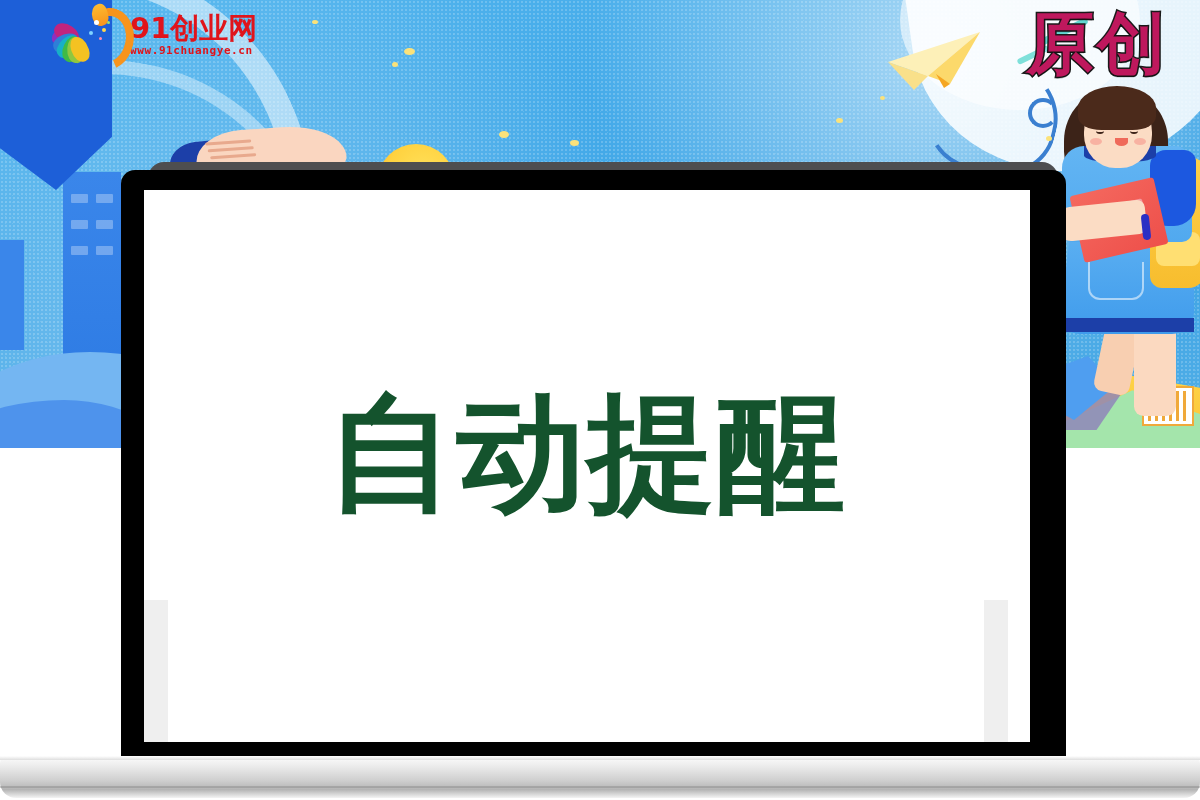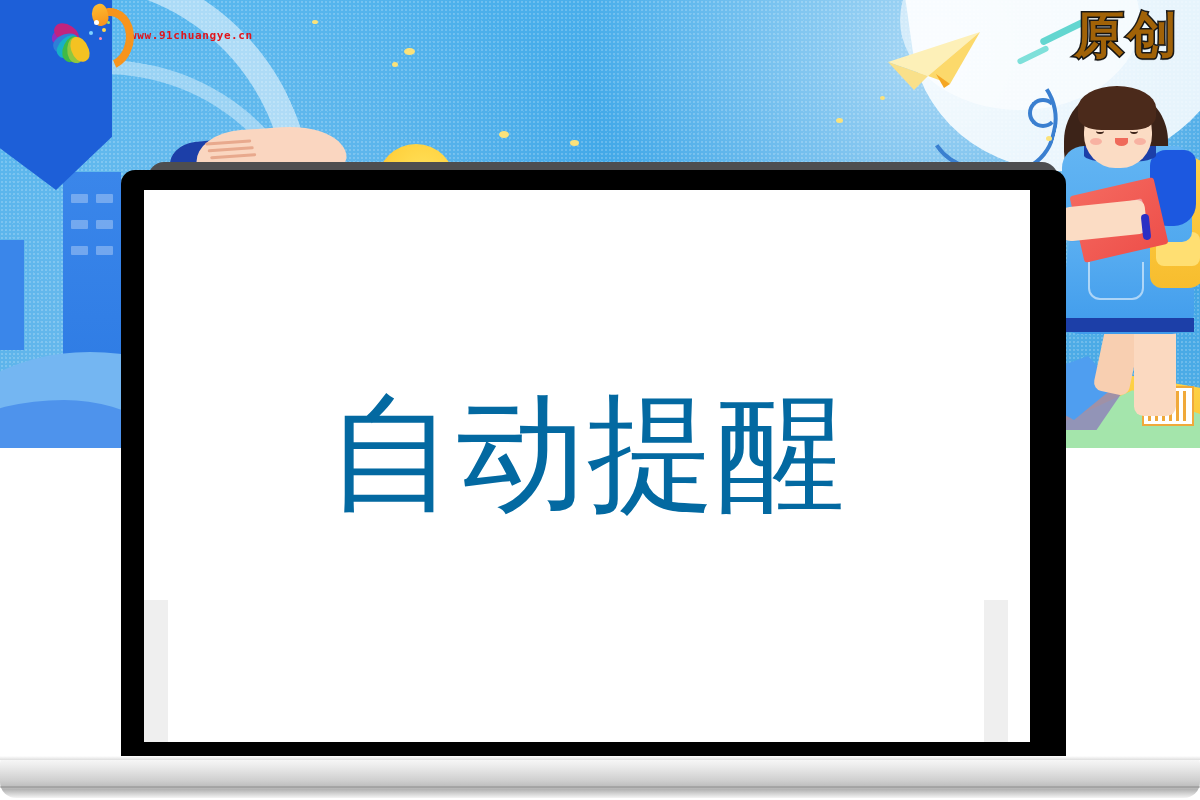--- a/index.html
+++ b/index.html
@@ -686,6 +686,7 @@
       <span class="sparkle" style="left:49px; top:17px; width:3px; height:3px; background:#9fe06a;"></span>
     </div>
     <div class="logo-text">
+      <div class="logo-title">91创业网</div>
       <div class="logo-url">www.91chuangye.cn</div>
     </div>
   </div>

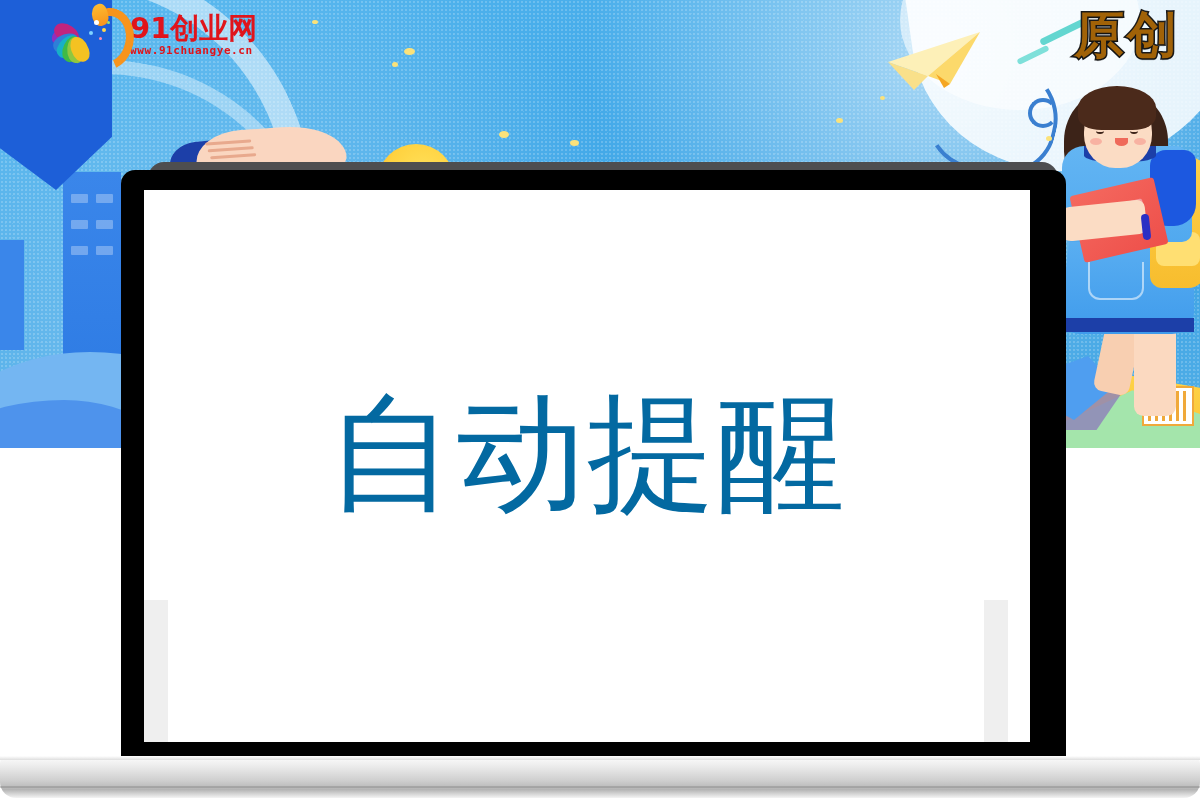--- a/index.html
+++ b/index.html
@@ -550,12 +550,12 @@
   
   .badge-original {
     position: absolute;
-    right: 20px; top: 10px;
+    right: 32px; top: 10px;
     font-family: "DejaVu Sans", "Liberation Sans", sans-serif;
     font-weight: 700;
-    font-size: 50px;
+    font-size: 68px;
     line-height: 1;
-    color: #a16207;
+    color: #be185d;
     letter-spacing: 3px;
     -webkit-text-stroke: 3px #1a1a1a;
     paint-order: stroke fill;

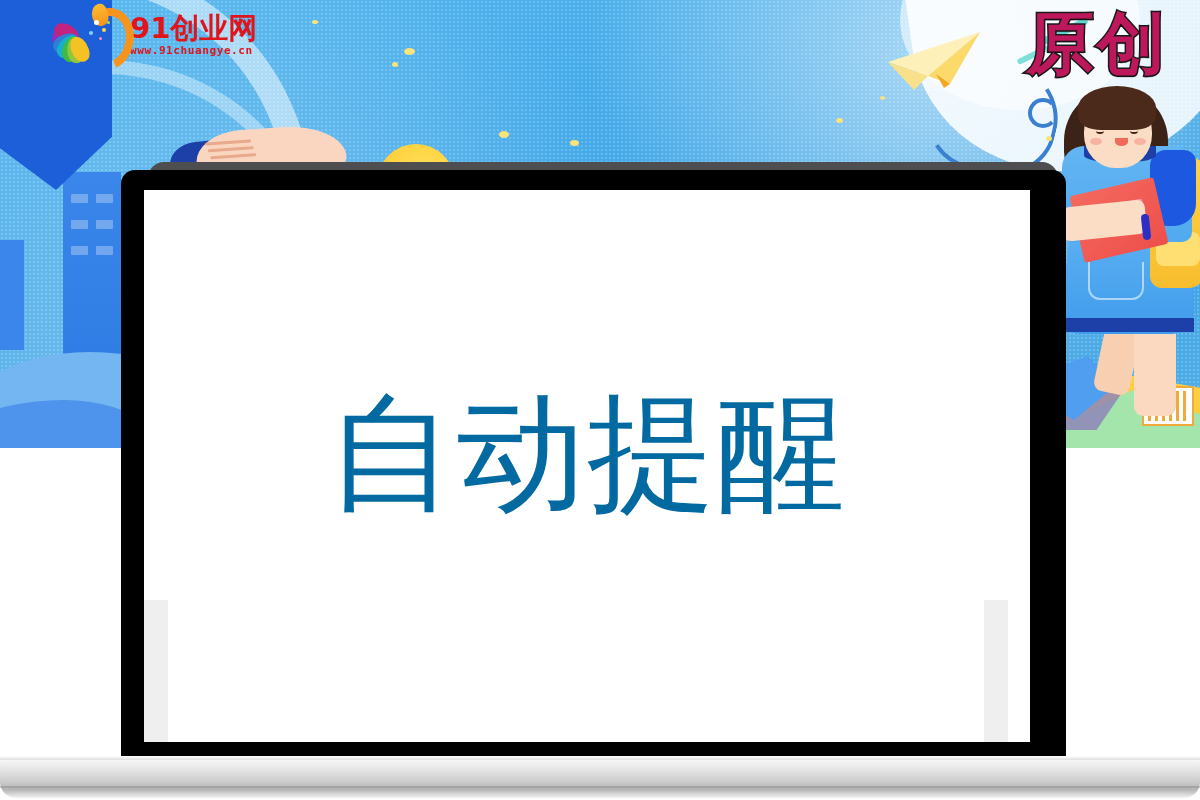--- a/index.html
+++ b/index.html
@@ -475,11 +475,11 @@
   }
   .line1 {
     font-family: "DejaVu Sans", "Liberation Sans", sans-serif;
-    font-weight: 400;
+    font-weight: 700;
     font-size: 128px;
     line-height: 1.06;
     letter-spacing: 2px;
-    color: #0369a1;
+    color: #14532d;
     margin: 0 0 26px 0;
     white-space: nowrap;
   }

